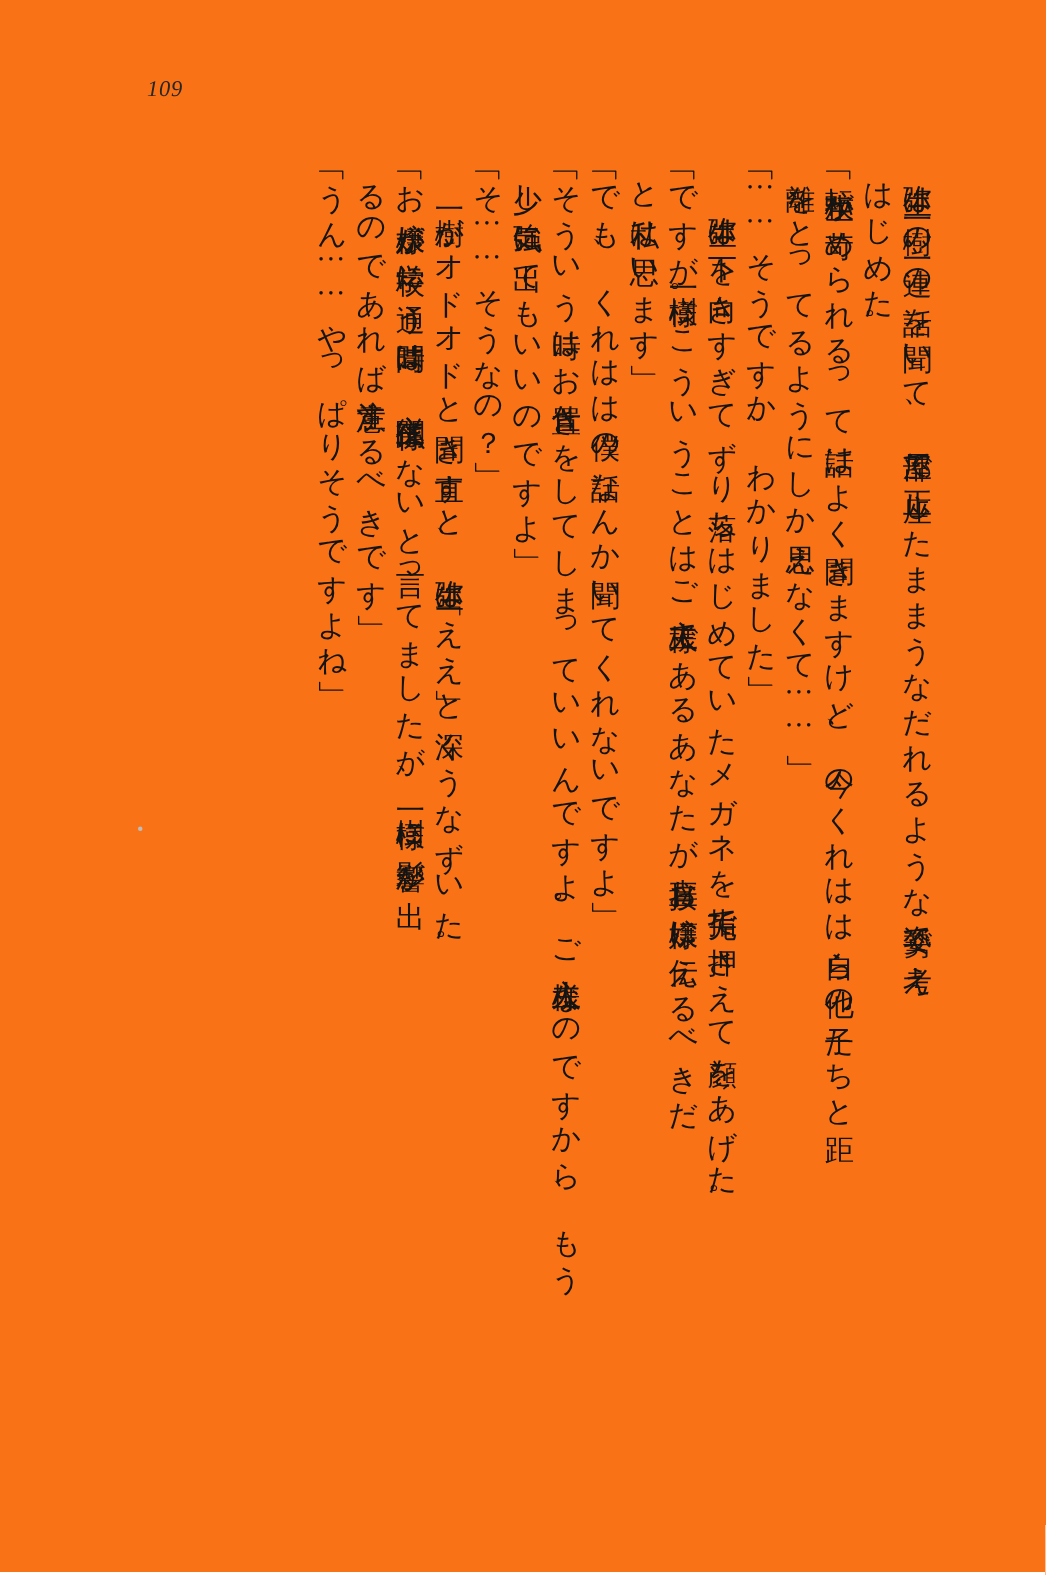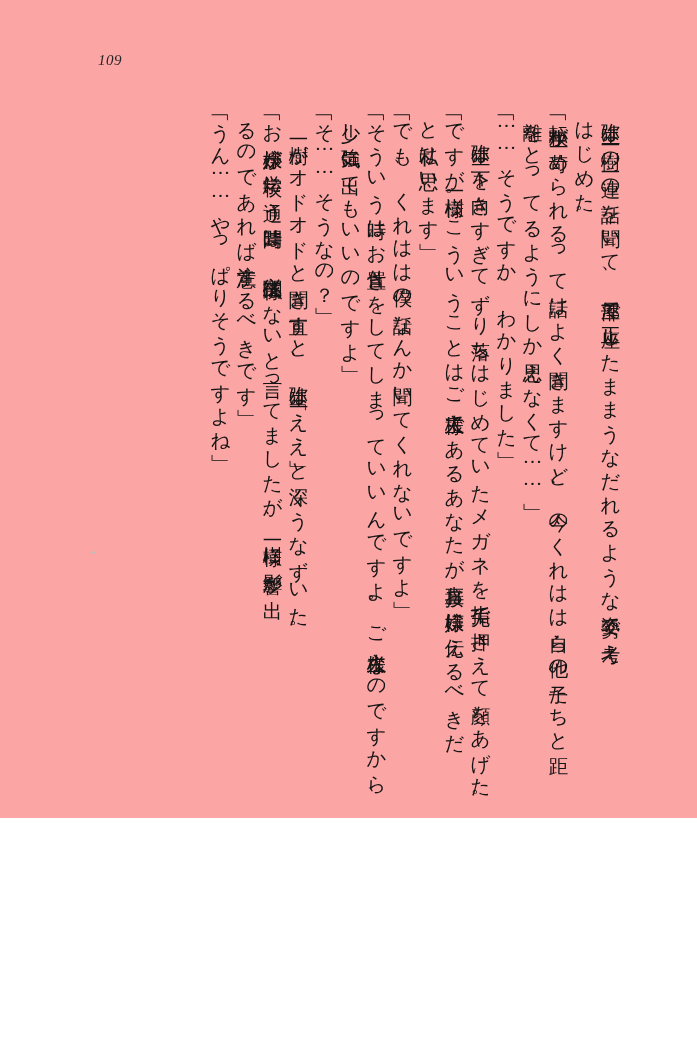--- a/index.html
+++ b/index.html
@@ -10,8 +10,8 @@
   .page {
     position: relative;
     width: 697px;
-    height: 818px;
-    background: #fca5a5;
+    height: 1048px;
+    background: #f97316;
     overflow: hidden;
     font-family: "Liberation Serif", "DejaVu Serif", serif;
     color: #1a1a1a;

